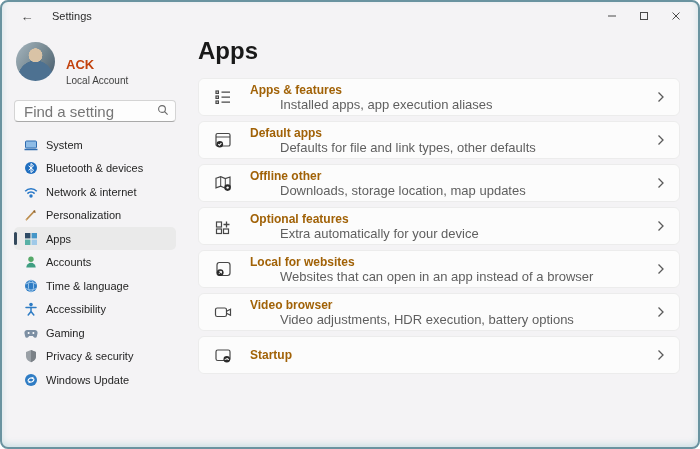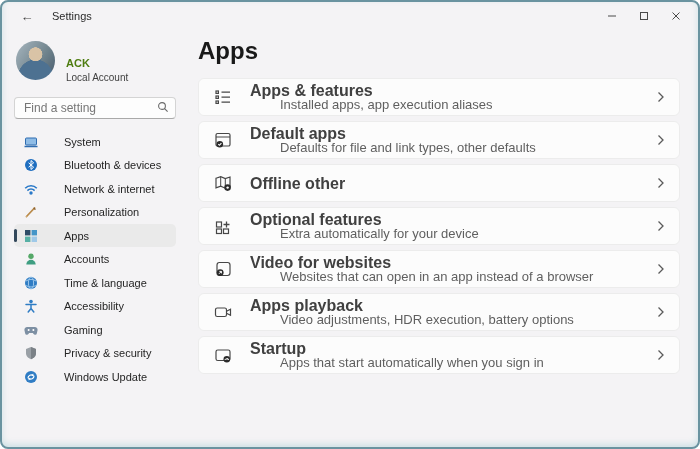--- a/index.html
+++ b/index.html
@@ -53,7 +53,7 @@
       linear-gradient(125deg, #a7b6bf 0%, #73868f 55%, #45596b 100%);
     flex-shrink: 0;
   }
-  .user-name { font-size: 11px; font-weight: 700; color: #4d7c0f; margin-top: 20px; }
+  .user-name { font-size: 13px; font-weight: 700; color: #c2410c; margin-top: 20px; }
   .user-type { font-size: 10px; color: #3f3f3f; margin-top: 3px; }
 
   .search-box {

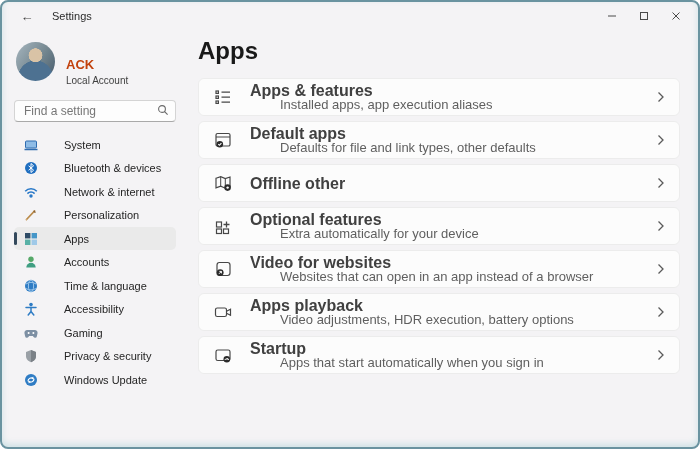--- a/index.html
+++ b/index.html
@@ -111,7 +111,7 @@
   }
   .card-icon { width: 20px; height: 20px; margin-right: 17px; flex-shrink: 0; display: flex; }
   .card-text { display: flex; flex-direction: column; gap: 2px; }
-  .card-title { font-size: 16px; font-weight: 600; color: #404040; line-height: 13px; }
+  .card-title { font-size: 12px; font-weight: 600; color: #a16207; line-height: 13px; }
   .card-sub { font-size: 13px; color: #5f5f5f; line-height: 12px; margin-left: 30px; }
   .chevron { margin-left: auto; display: flex; }
 </style>

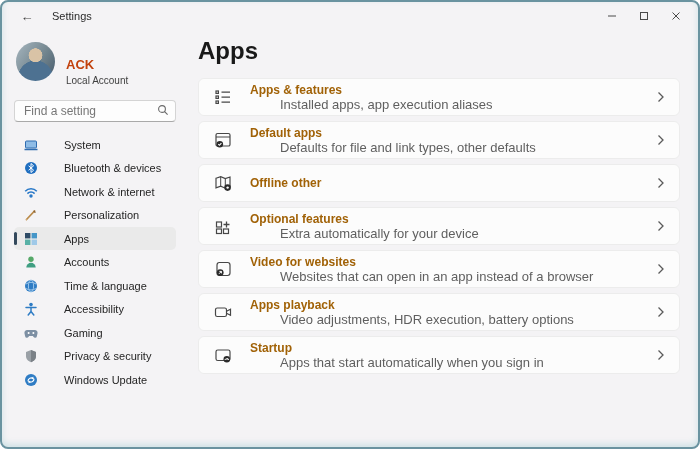--- a/index.html
+++ b/index.html
@@ -67,7 +67,7 @@
     border-radius: 4px;
     background: #fdfdfd;
     padding: 0 24px 0 9px;
-    font-size: 12px; color: #444;
+    font-size: 15px; color: #444;
     font-family: "Liberation Sans", sans-serif;
     outline: none;
   }

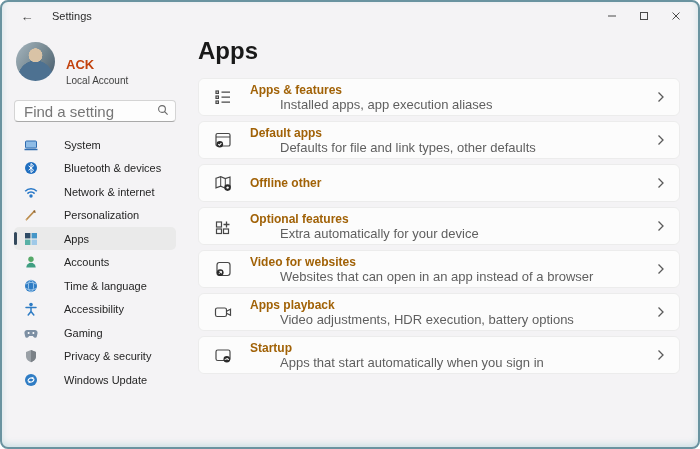--- a/index.html
+++ b/index.html
@@ -77,7 +77,7 @@
   .nav { margin-top: 11px; }
   .nav-item {
     height: 23px;
-    display: flex; align-items: center; gap: 26px;
+    display: flex; align-items: center; gap: 8px;
     padding: 0 10px;
     border-radius: 5px;
     position: relative;

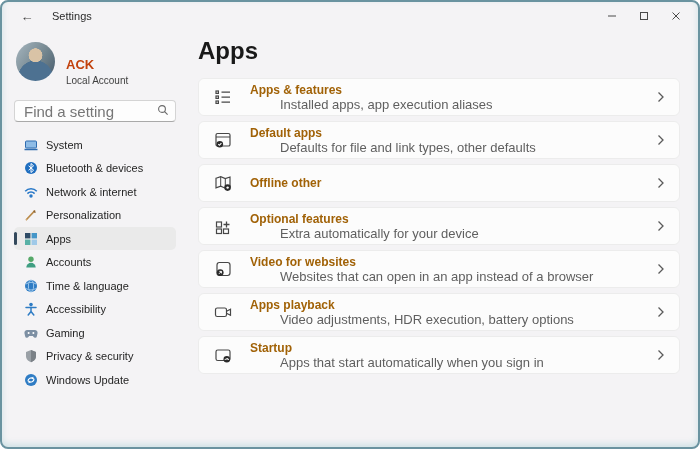--- a/index.html
+++ b/index.html
@@ -347,6 +347,7 @@
           </span>
           <span class="card-text">
             <span class="card-title">Offline other</span>
+            <span class="card-sub">Downloads, storage location, map updates</span>
           </span>
           <span class="chevron">
             <svg width="8" height="12" viewBox="0 0 8 12">

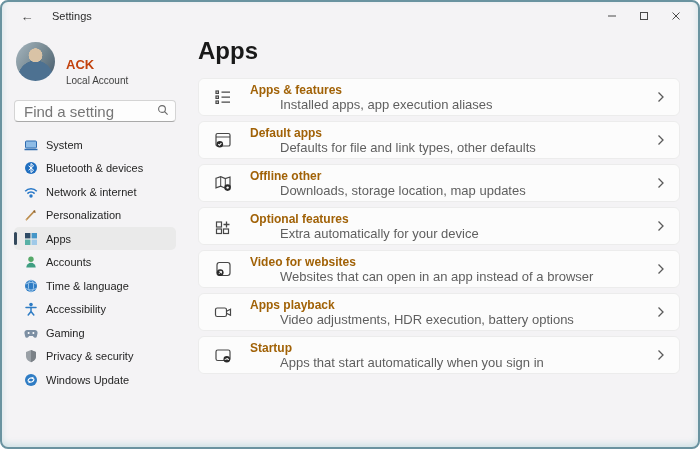--- a/index.html
+++ b/index.html
@@ -385,7 +385,7 @@
               </svg>
           </span>
           <span class="card-text">
-            <span class="card-title">Video for websites</span>
+            <span class="card-title">Local for websites</span>
             <span class="card-sub">Websites that can open in an app instead of a browser</span>
           </span>
           <span class="chevron">

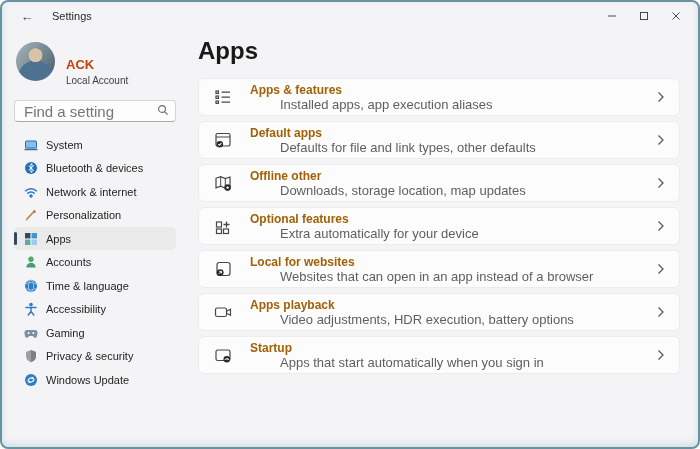--- a/index.html
+++ b/index.html
@@ -403,7 +403,7 @@
               </svg>
           </span>
           <span class="card-text">
-            <span class="card-title">Apps playback</span>
+            <span class="card-title">Video browser</span>
             <span class="card-sub">Video adjustments, HDR execution, battery options</span>
           </span>
           <span class="chevron">

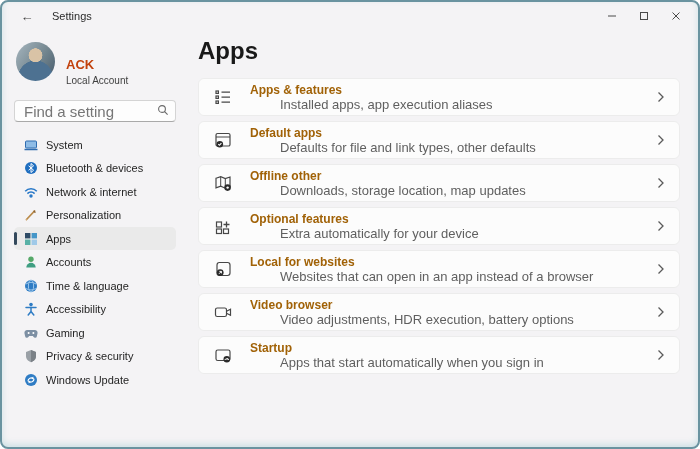--- a/index.html
+++ b/index.html
@@ -424,7 +424,6 @@
           </span>
           <span class="card-text">
             <span class="card-title">Startup</span>
-            <span class="card-sub">Apps that start automatically when you sign in</span>
           </span>
           <span class="chevron">
             <svg width="8" height="12" viewBox="0 0 8 12">

